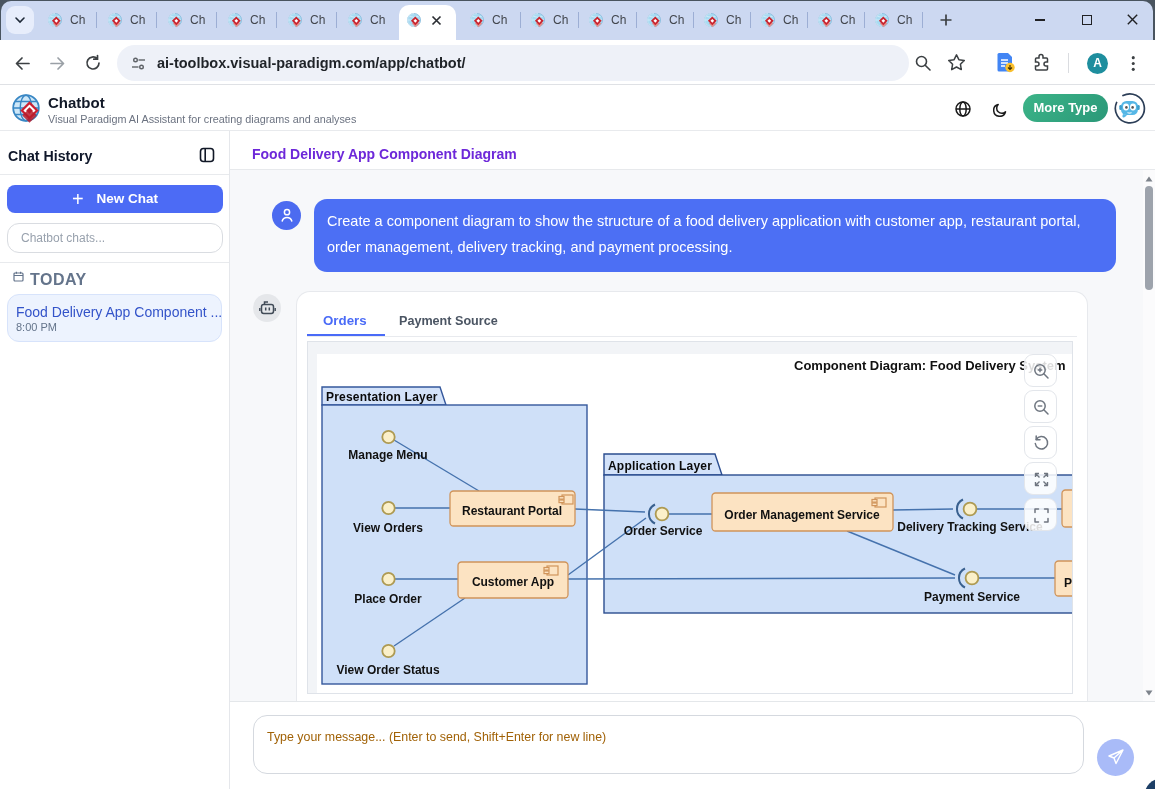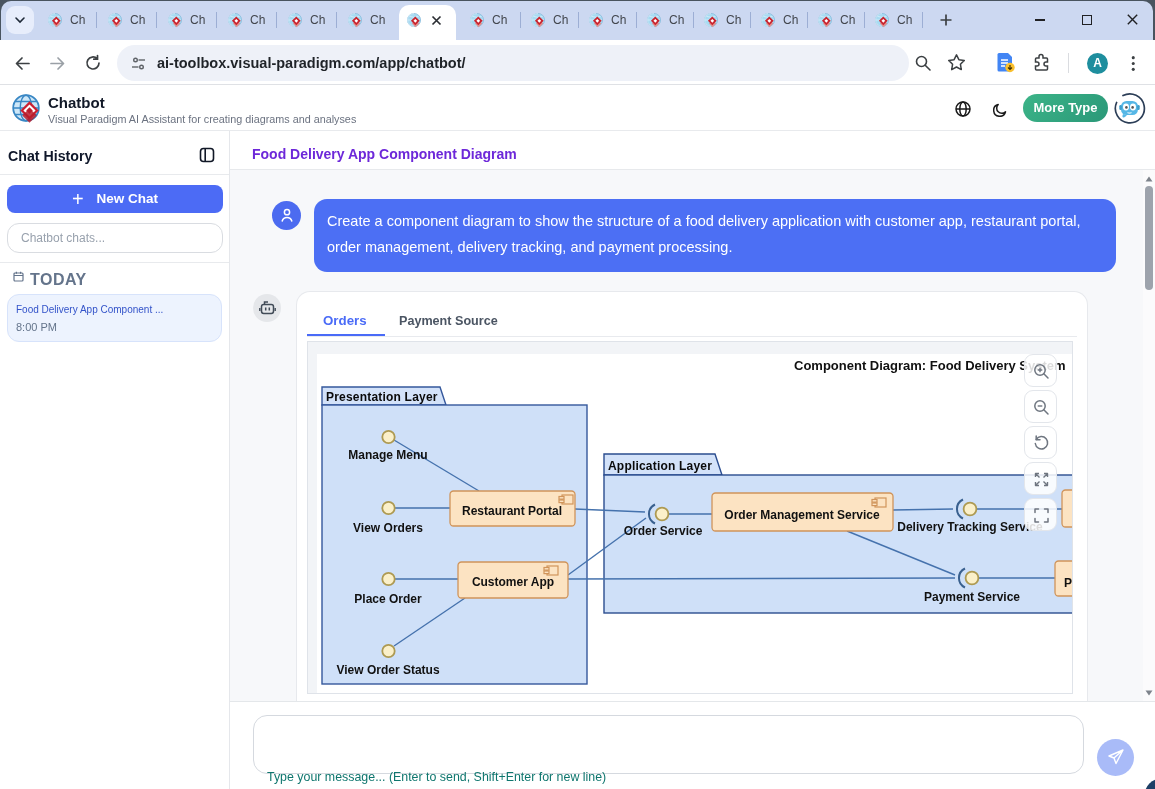--- a/index.html
+++ b/index.html
@@ -41,7 +41,7 @@
     background:#fff; font-size:12px; color:#98a1ad; line-height:28px; padding-left:13px; }
   #today { left:30px; top:271px; font-size:16px; font-weight:bold; color:#64748b; letter-spacing:0.5px; }
   #chatcard { left:7px; top:294px; width:215px; height:48px; border-radius:12px; background:#edf3fe; border:1px solid #d7e3fb; }
-  #cardtitle { left:16px; top:304px; font-size:10px; color:#3353c9; }
+  #cardtitle { left:16px; top:304px; font-size:14px; color:#3353c9; }
   #cardtime { left:16px; top:321px; font-size:11px; color:#64748b; }
 
   

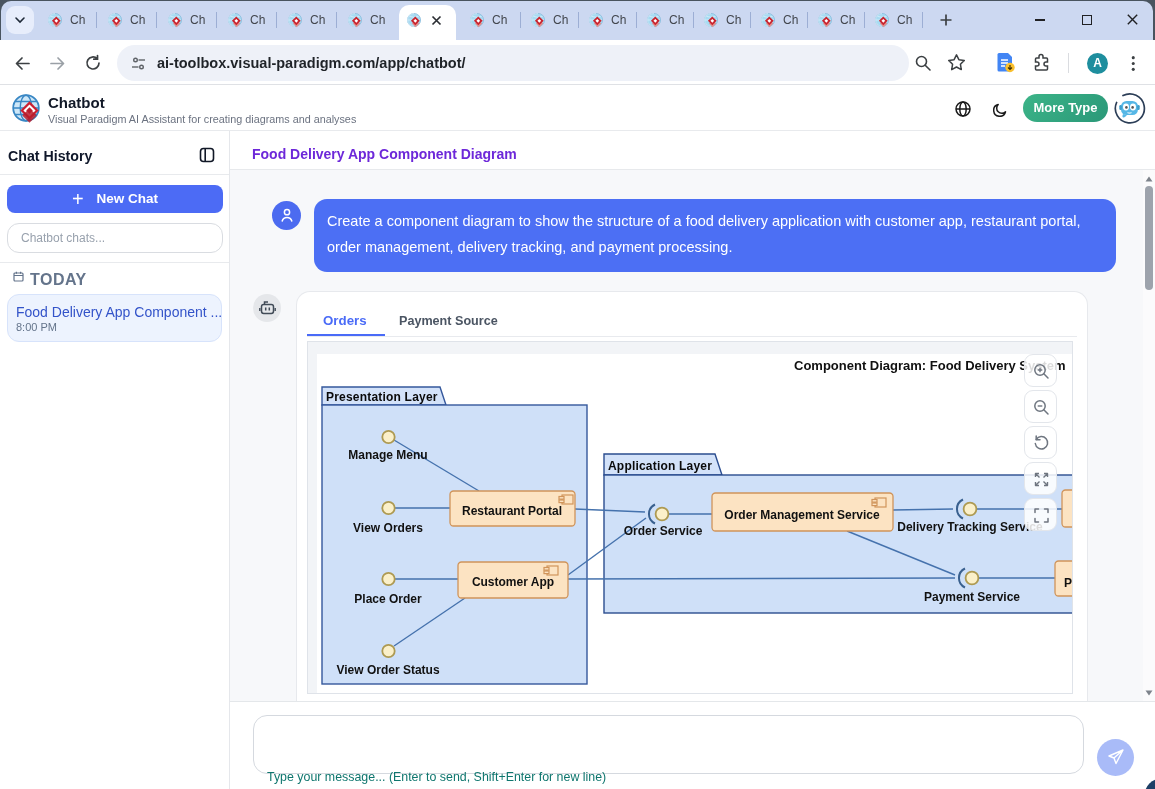--- a/index.html
+++ b/index.html
@@ -70,7 +70,7 @@
   
   #inputrow { left:230px; top:701px; width:925px; height:88px; background:#fff; border-top:1px solid #e4e7ea; }
   #inputbox { left:253px; top:715px; width:831px; height:59px; border-radius:14px; border:1px solid #d5d9df; background:#fff; }
-  #placeholder { left:267px; top:730px; font-size:12.4px; color:#0f766e;margin-top:40px; }
+  #placeholder { left:267px; top:730px; font-size:12.4px; color:#a16207; }
   #sendbtn { left:1097px; top:739px; width:37px; height:37px; border-radius:50%; background:#a9bbf8; }
   #darkcorner { left:1145px; top:779px; width:30px; height:30px; border-radius:50%; background:#1d3f66; }
 </style>

